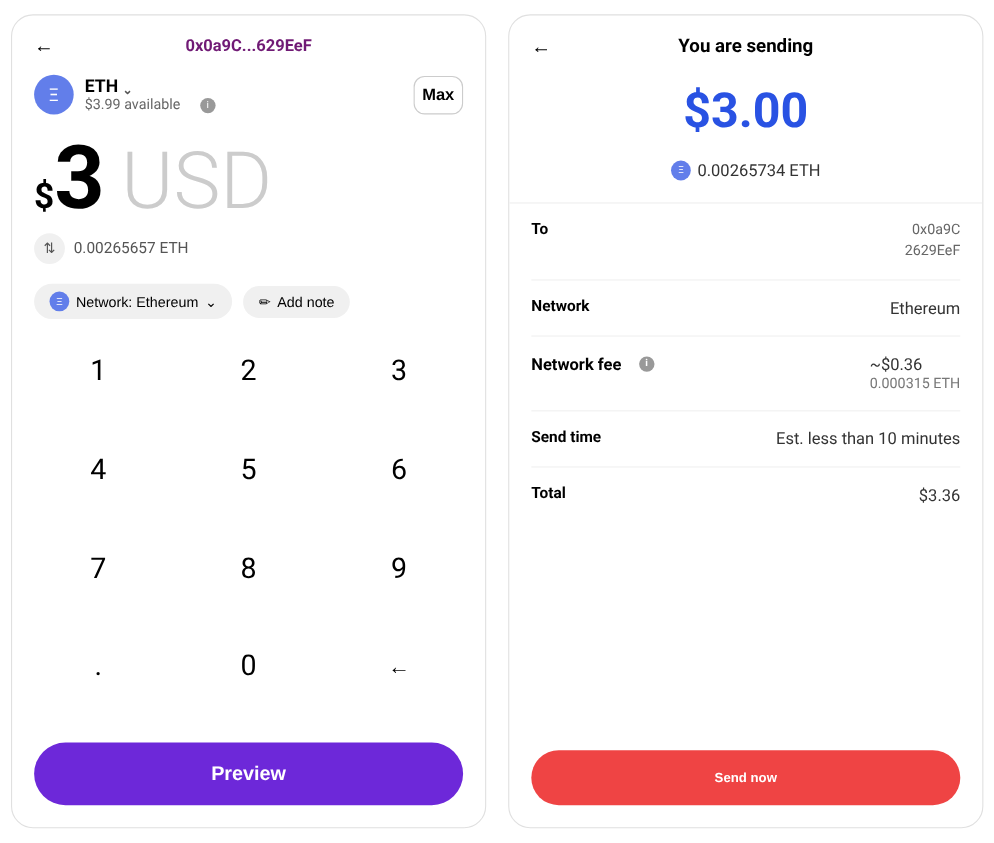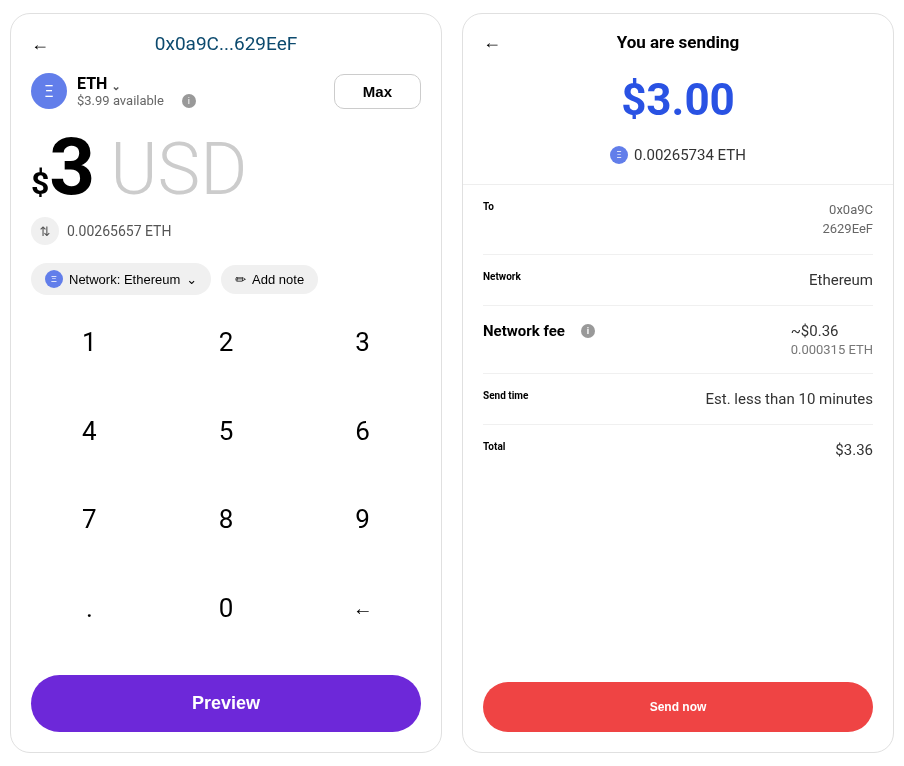--- a/index.html
+++ b/index.html
@@ -41,9 +41,9 @@
       color: #000;
     }
     .address-label {
-      color: #0c4a6e;
-      font-size: 19px;
-      font-weight: 400;
+      color: #701a75;
+      font-size: 15px;
+      font-weight: 700;
     }
 
     .token-row {

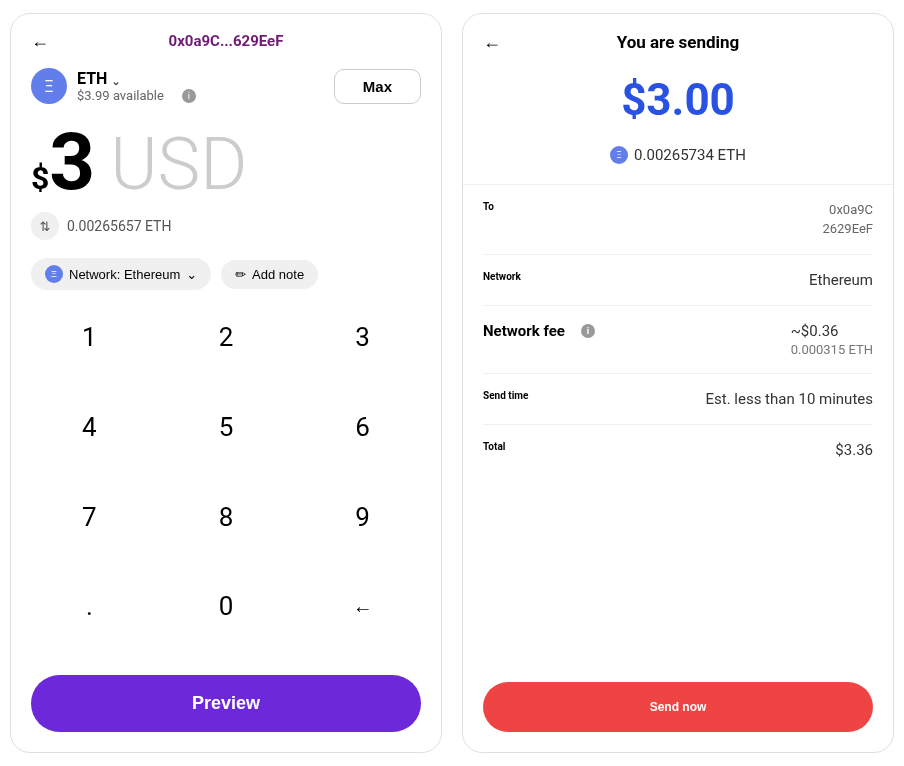--- a/index.html
+++ b/index.html
@@ -100,7 +100,7 @@
     .max-btn {
       border: 1.5px solid #ccc;
       border-radius: 10px;
-      padding: 8px 28px;
+      padding: 8px 7px;
       font-size: 15px;
       font-weight: 600;
       background: #fff;

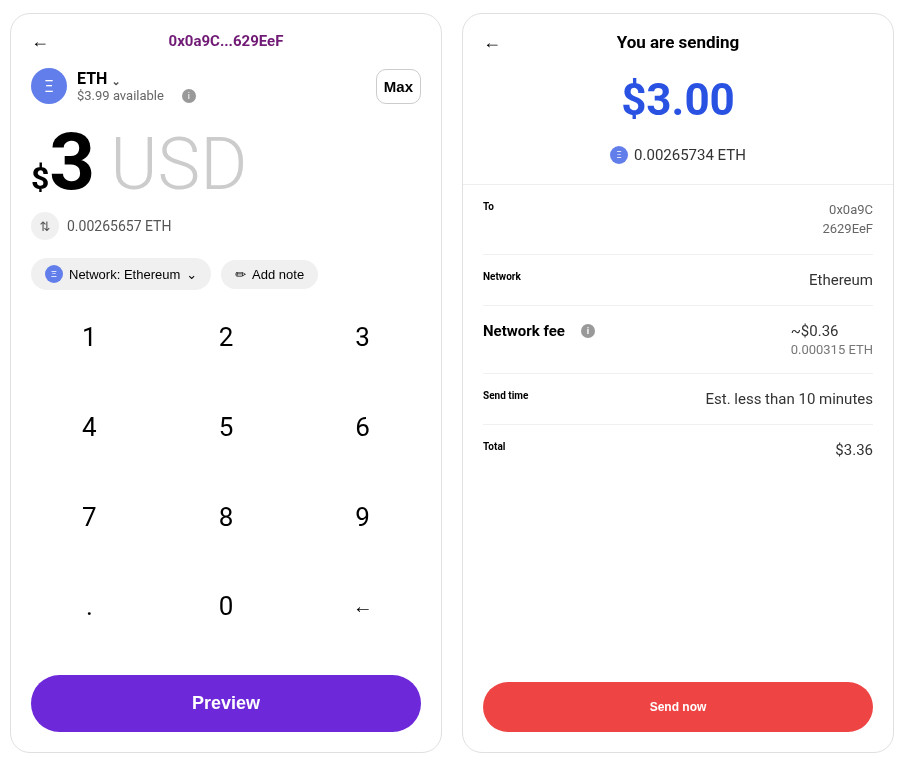--- a/index.html
+++ b/index.html
@@ -288,7 +288,7 @@
     }
     .detail-row:last-child { border-bottom: none; }
     .detail-label {
-      font-size: 10px;
+      font-size: 14px;
       font-weight: 700;
       color: #000;
     }

